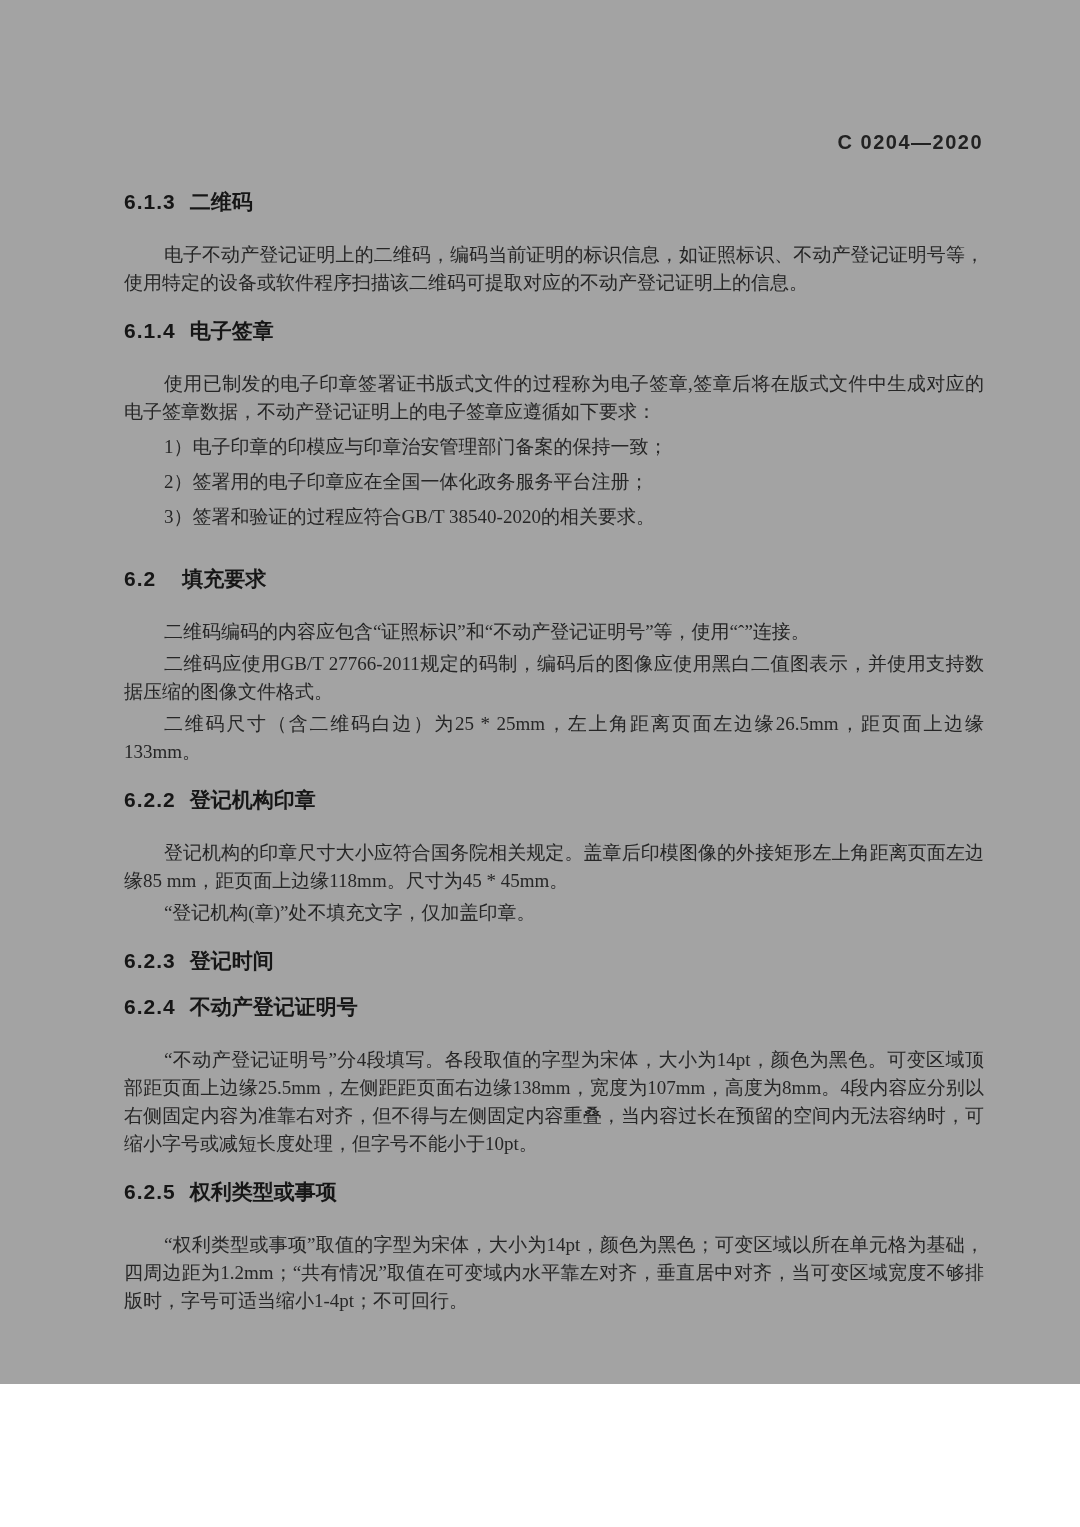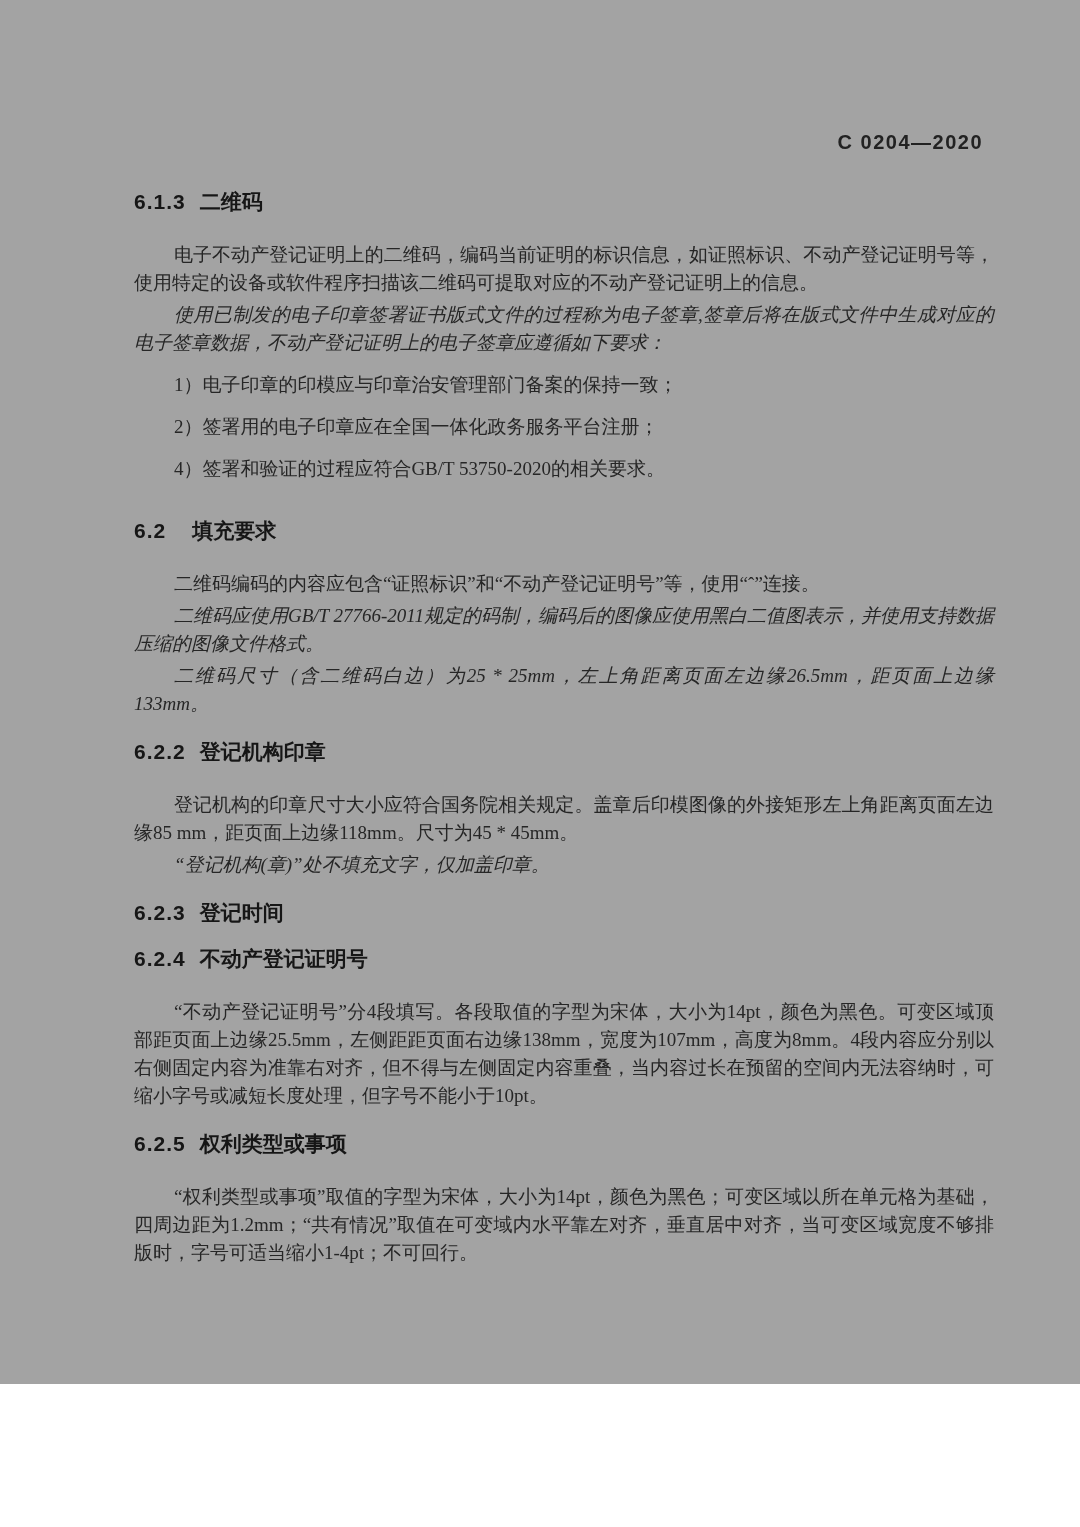--- a/index.html
+++ b/index.html
@@ -17,7 +17,7 @@
     font-weight:600; font-size:20px; letter-spacing:1.5px; color:#222;
   }
   .content {
-    position:absolute; left:134px; top:168px; width:860px;
+    position:absolute; left:124px; top:168px; width:860px;
     font-size:19px; line-height:28px;
   }
   .heading {

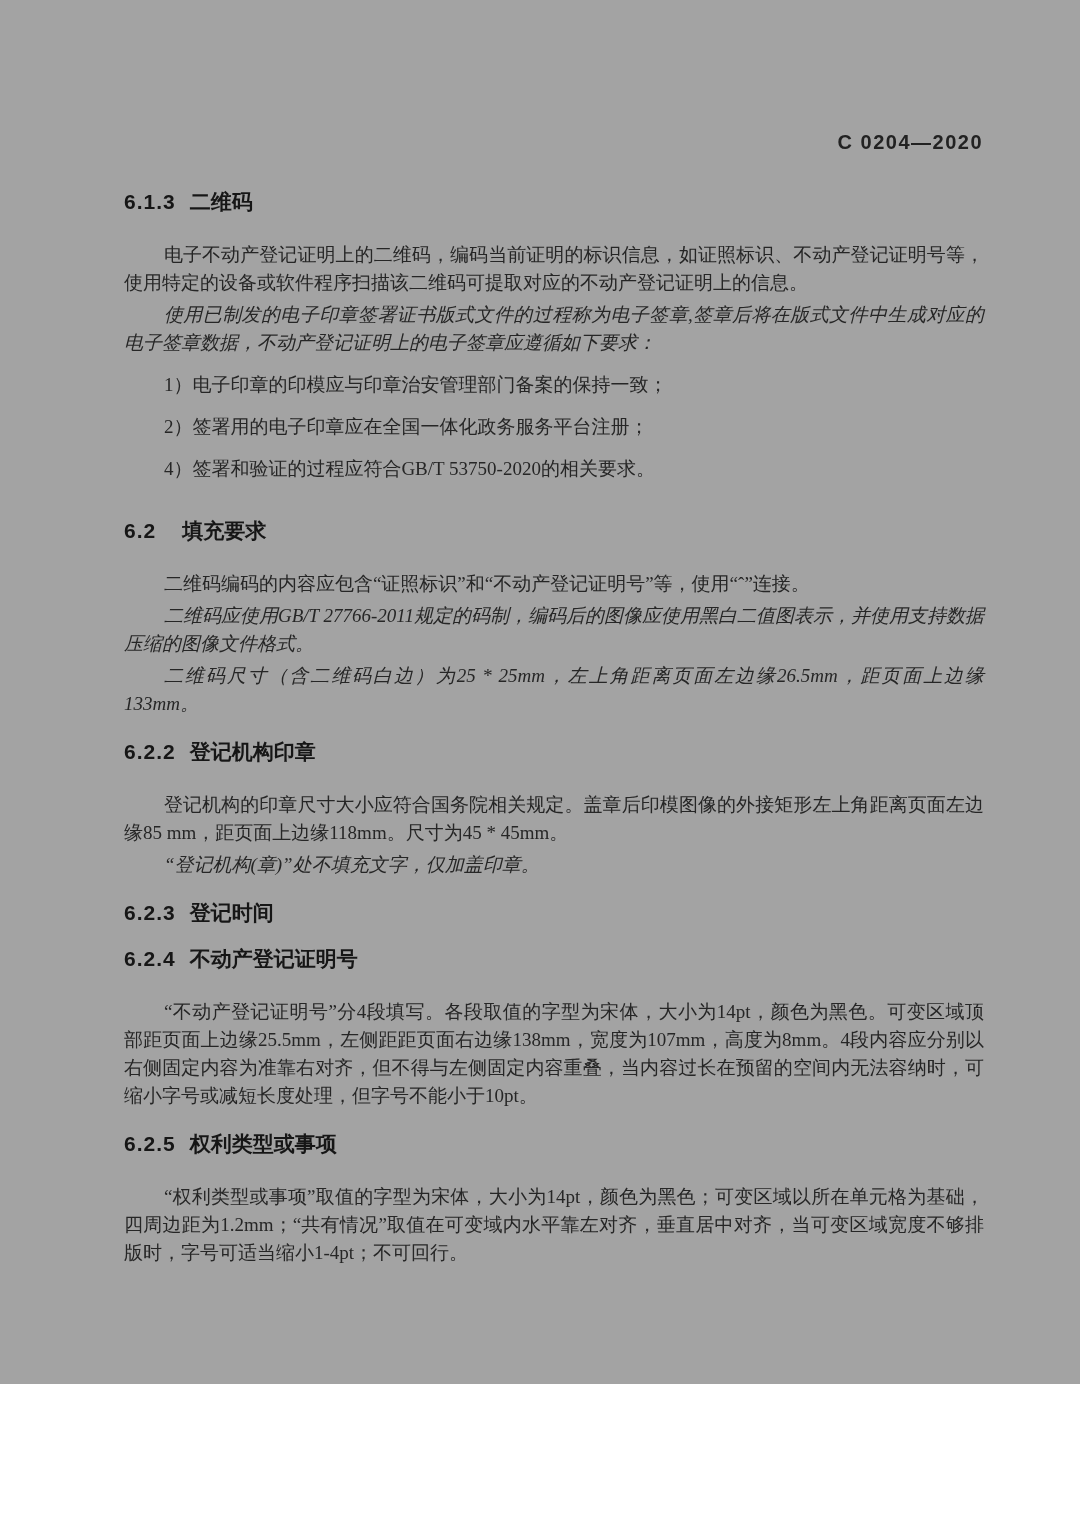--- a/index.html
+++ b/index.html
@@ -55,6 +55,7 @@
   <div class="content" id="content">
       <div class="heading"><span class="h-num">6.1.3</span><span class="h-title">二维码</span></div>
       <p class="para">电子不动产登记证明上的二维码，编码当前证明的标识信息，如证照标识、不动产登记证明号等，使用特定的设备或软件程序扫描该二维码可提取对应的不动产登记证明上的信息。</p>
+      <div class="heading"><span class="h-num">6.1.4</span><span class="h-title">电子签章</span></div>
       <p class="para">使用已制发的电子印章签署证书版式文件的过程称为电子签章,签章后将在版式文件中生成对应的电子签章数据，不动产登记证明上的电子签章应遵循如下要求：</p>
       <div class="list-item">1）电子印章的印模应与印章治安管理部门备案的保持一致；</div>
       <div class="list-item">2）签署用的电子印章应在全国一体化政务服务平台注册；</div>

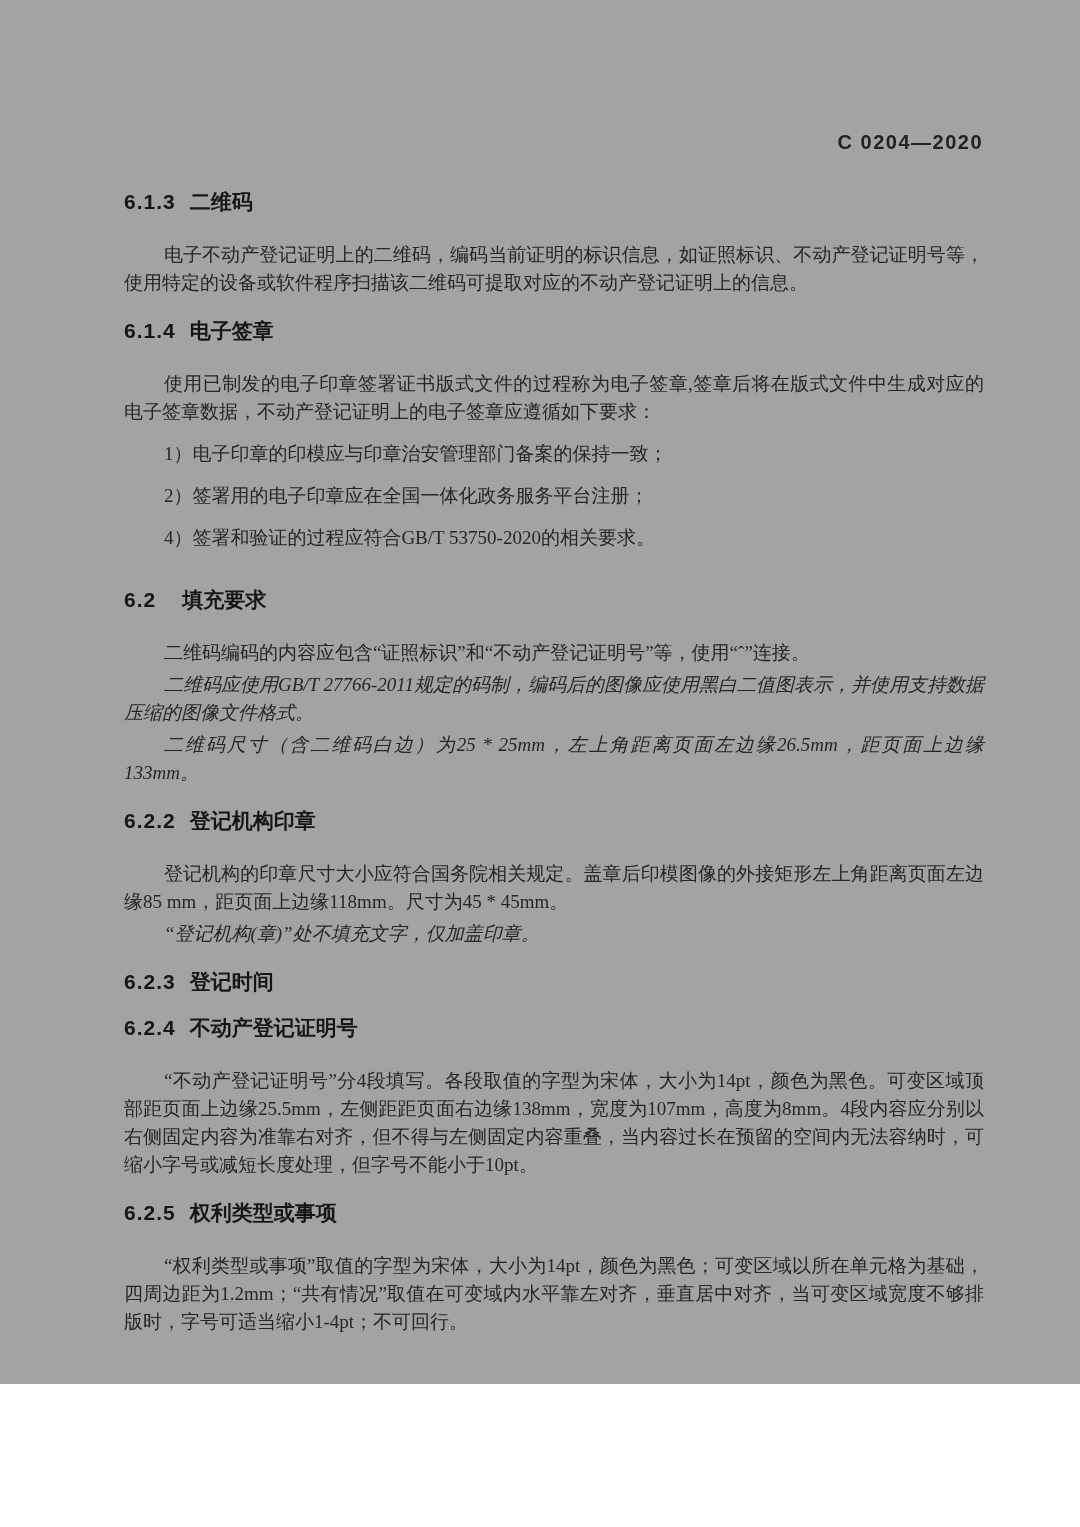--- a/index.html
+++ b/index.html
@@ -36,7 +36,7 @@
   .para + .para { margin-top:4px;font-style:italic; }
   .list-item {
     padding-left:2.1em;
-    margin-top:14px;
+    margin-top:7px;
   }
   .footer {
     position:absolute; top:1388px; right:157px;

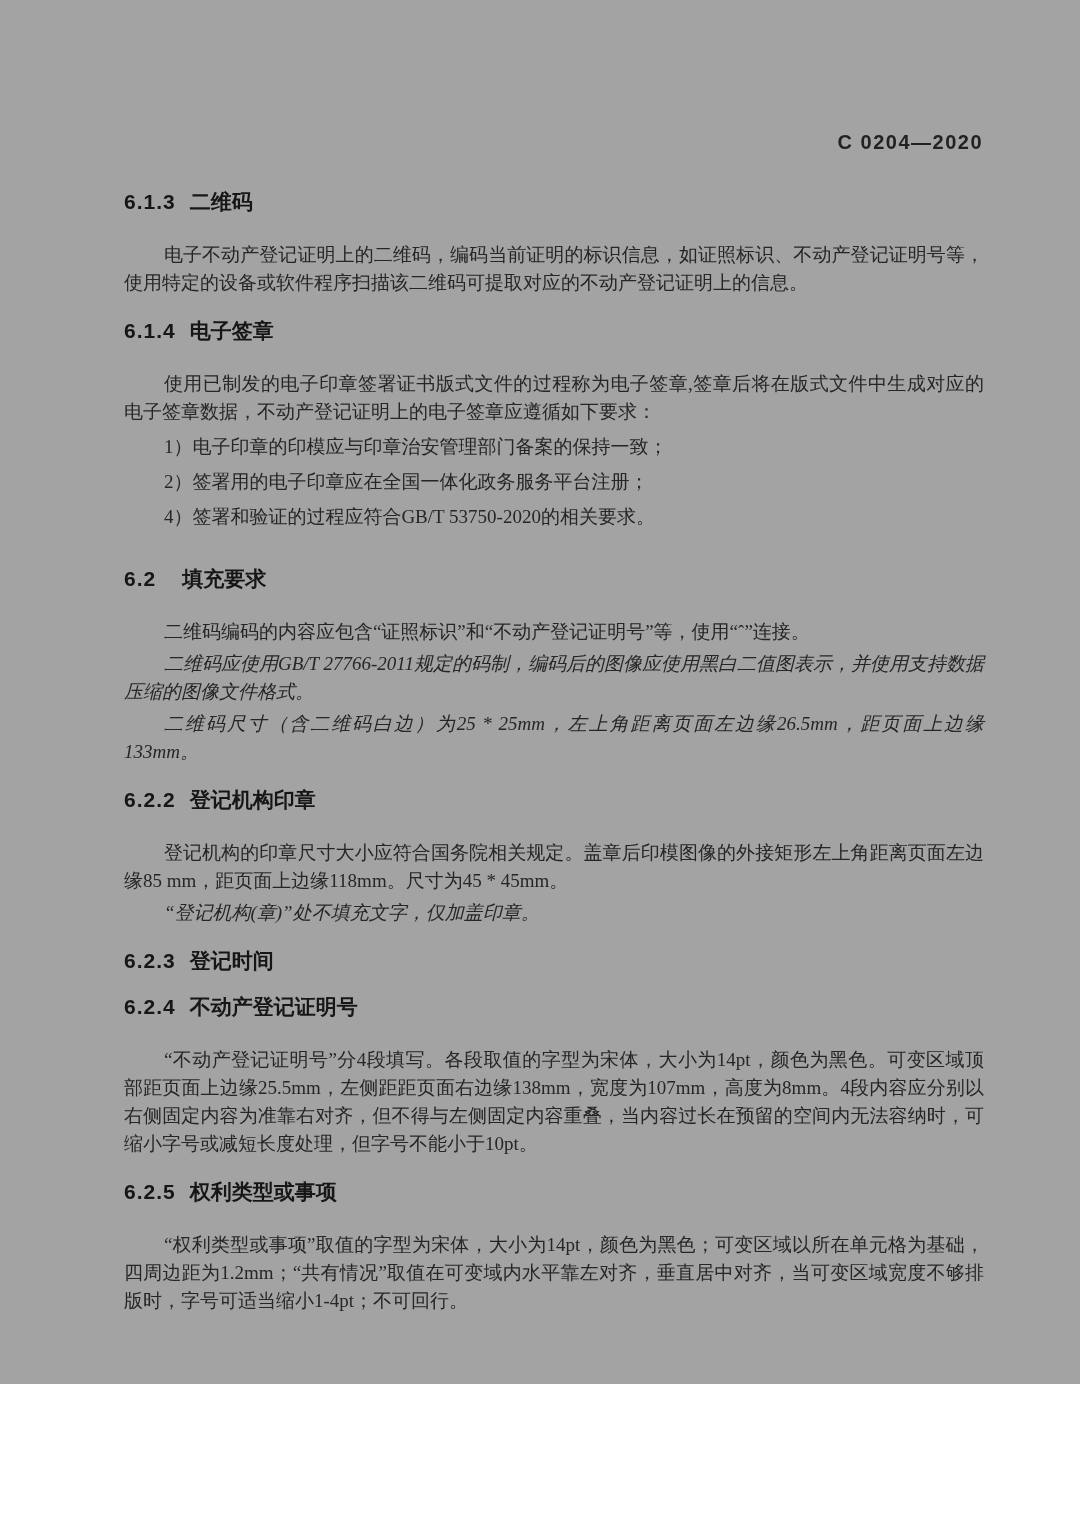--- a/index.html
+++ b/index.html
@@ -59,7 +59,7 @@
       <p class="para">使用已制发的电子印章签署证书版式文件的过程称为电子签章,签章后将在版式文件中生成对应的电子签章数据，不动产登记证明上的电子签章应遵循如下要求：</p>
       <div class="list-item">1）电子印章的印模应与印章治安管理部门备案的保持一致；</div>
       <div class="list-item">2）签署用的电子印章应在全国一体化政务服务平台注册；</div>
-      <div class="list-item">4）签署和验证的过程应符合GB/T 53750-2020的相关要求。</div>
+      <div class="list-item">3）签署和验证的过程应符合GB/T 38540-2020的相关要求。</div>
       <div class="heading level2"><span class="h-num">6.2</span><span class="h-title">填充要求</span></div>
       <p class="para">二维码编码的内容应包含“证照标识”和“不动产登记证明号”等，使用“ˆ”连接。</p>
       <p class="para">二维码应使用GB/T 27766-2011规定的码制，编码后的图像应使用黑白二值图表示，并使用支持数据压缩的图像文件格式。</p>

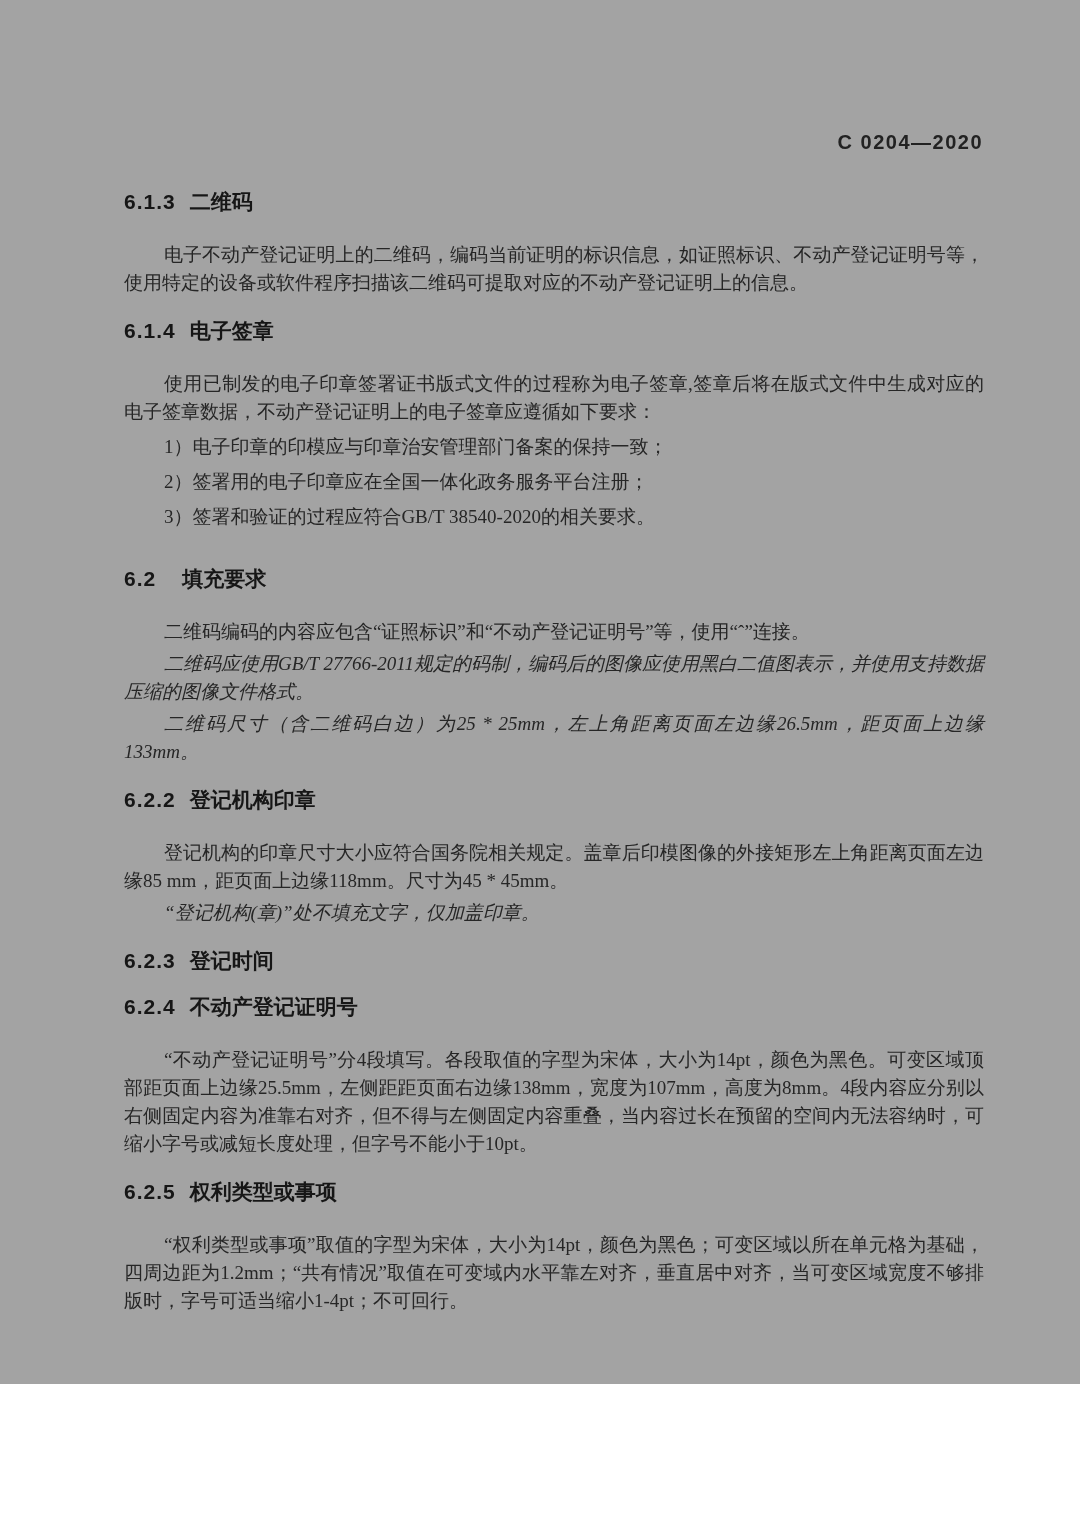--- a/index.html
+++ b/index.html
@@ -33,7 +33,7 @@
     text-indent:2.1em;
     text-align:justify;
   }
-  .para + .para { margin-top:4px;font-style:italic; }
+  .para + .para { margin-top:4px; }
   .list-item {
     padding-left:2.1em;
     margin-top:7px;

